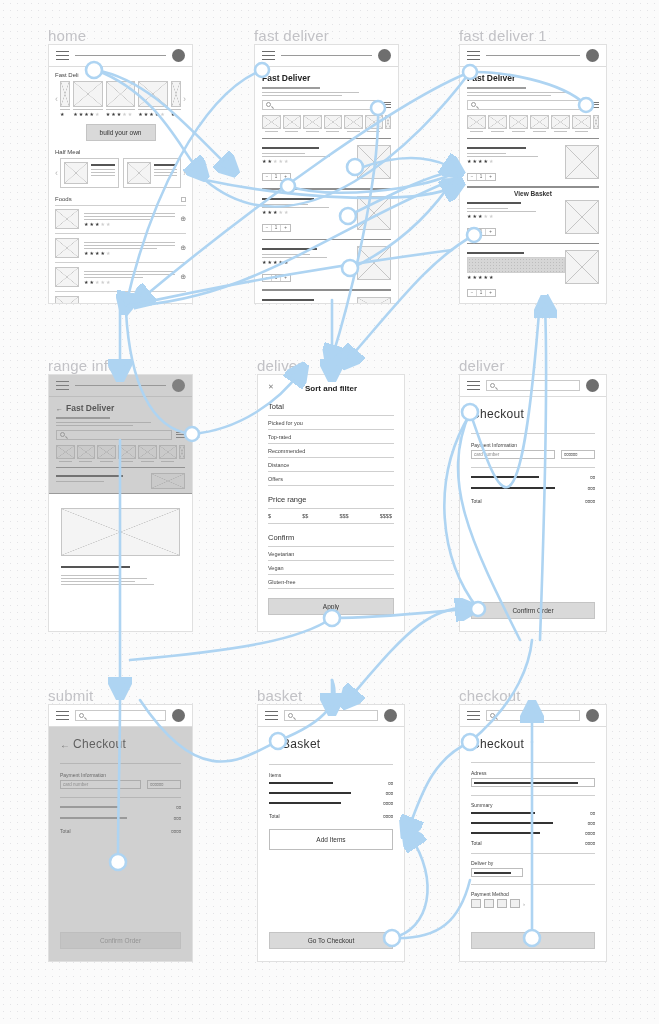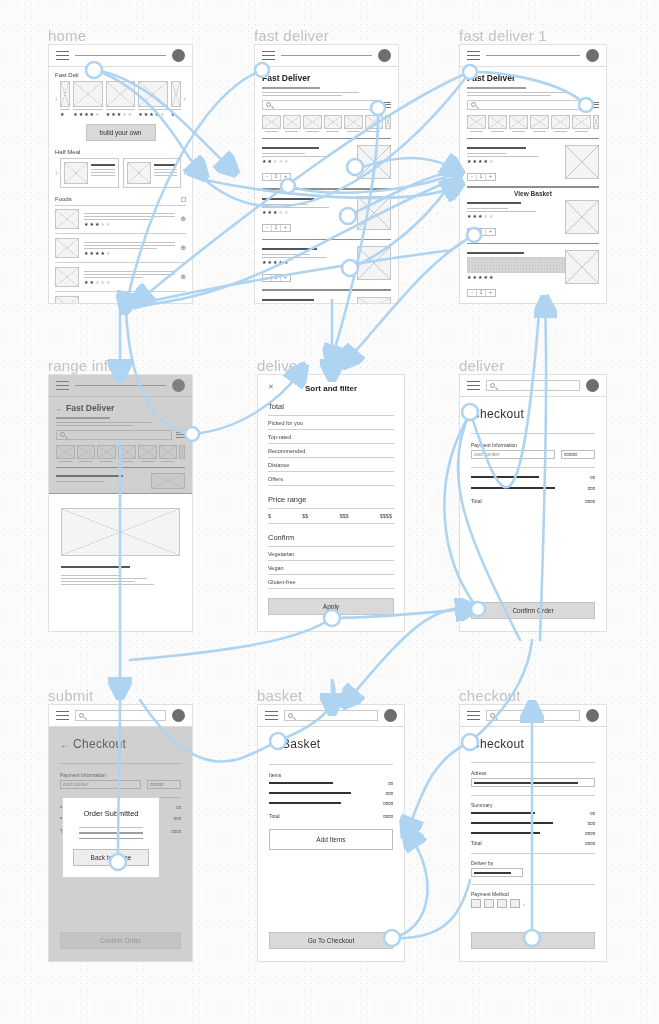--- a/index.html
+++ b/index.html
@@ -789,13 +789,6 @@
       </div>
       <div class="btn-fill" style="position:absolute;left:11px;right:11px;bottom:14px;opacity:.55">Confirm Order</div>
       <div class="dim"></div>
-      <div style="position:absolute;left:13px;top:70px;width:98px;background:#fff;border:1px solid #d2d2d2;padding:11px 10px;z-index:3">
-        <div style="text-align:center;font-size:7.5px;color:#222;margin-bottom:9px">Order Submitted</div>
-        <div class="ln thin" style="margin:0 6px"></div>
-        <div class="ln" style="margin:4px 6px"></div>
-        <div class="ln" style="margin:4px 6px"></div>
-        <div class="btn-ghost" style="margin-top:10px;background:#ededed">Back to Home</div>
-      </div>
     </div>
   </div>
 

